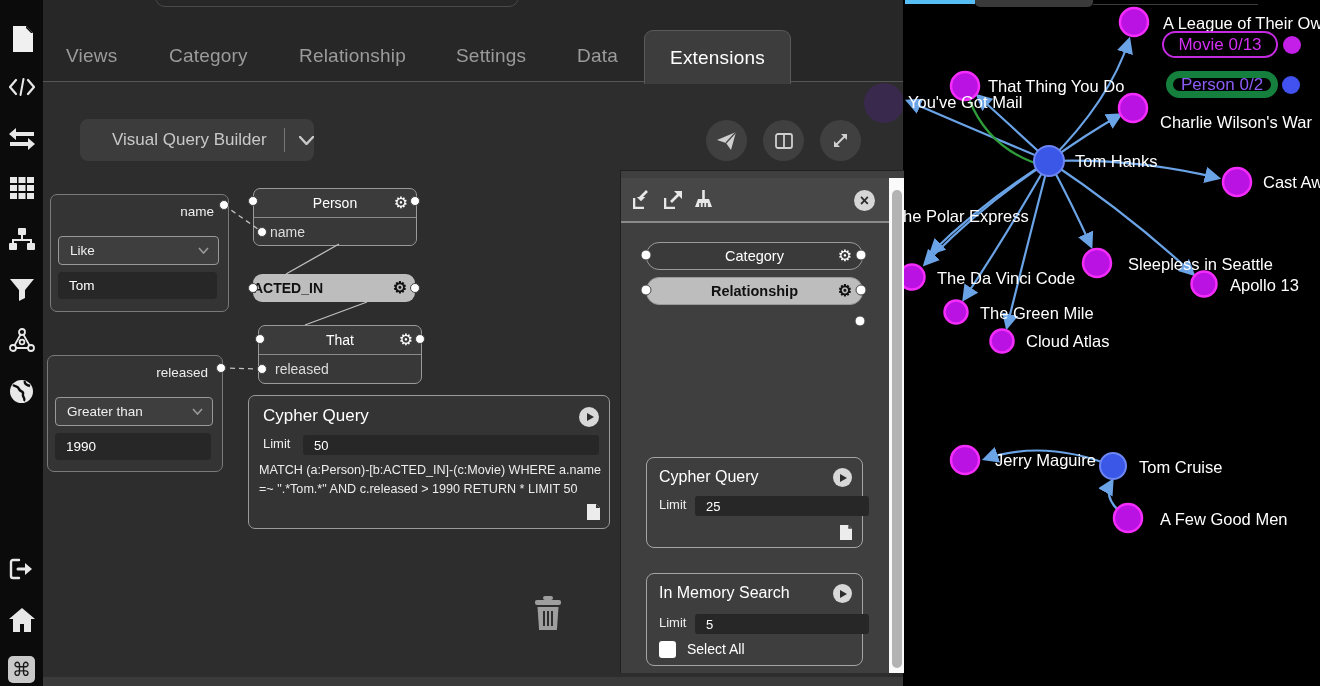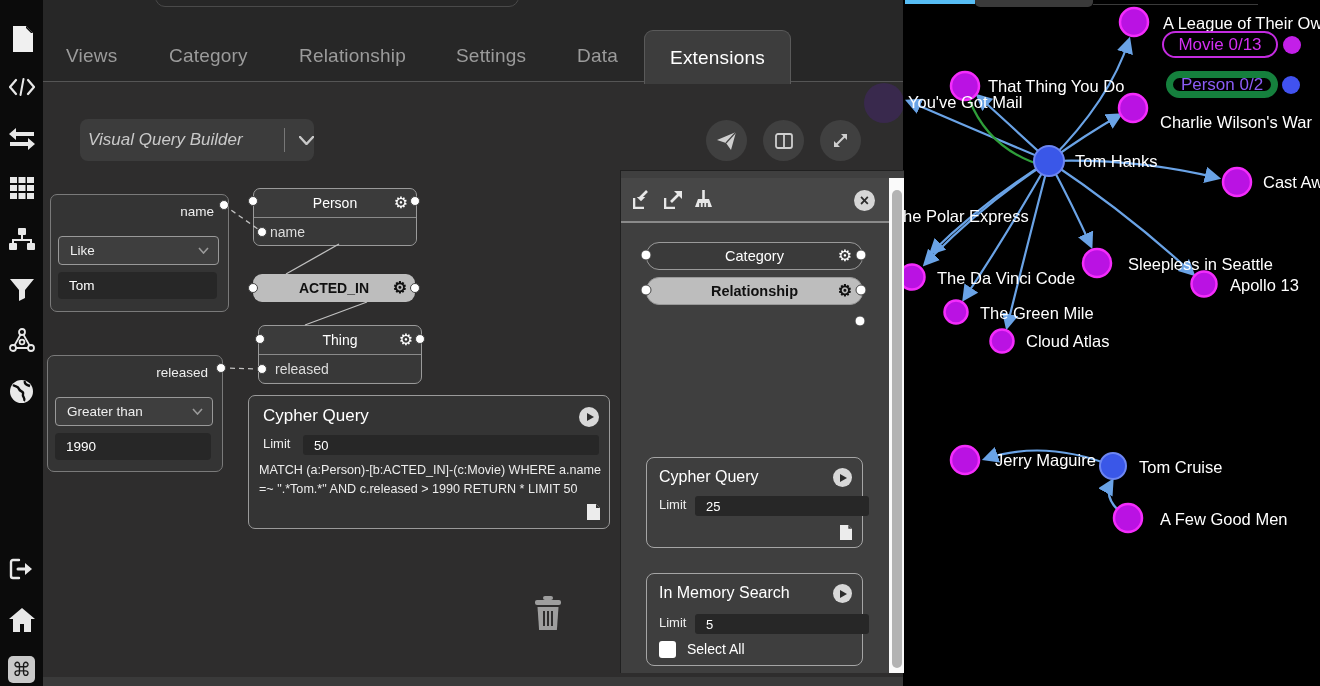--- a/index.html
+++ b/index.html
@@ -19,7 +19,7 @@
   .tab.active{background:#3d3d3d;border:1px solid #5a5a5a;border-bottom:none;border-radius:9px 9px 0 0;color:#fff;justify-content:center;z-index:2;}
   
   #vqb{position:absolute;left:37px;top:119px;width:234px;height:42px;background:#3c3c3c;border-radius:8px;display:flex;align-items:center;color:#c9c9c9;font-size:17px;cursor:pointer;}
-  #vqb .lbl{padding-left:8px;flex:1;font-style:italic;}
+  #vqb .lbl{padding-left:32px;flex:1;}
   #vqb .div{width:1px;height:24px;background:#777;margin-right:14px;}
   .cbtn{position:absolute;top:120px;width:41px;height:41px;border-radius:50%;background:#404040;display:flex;align-items:center;justify-content:center;}
   

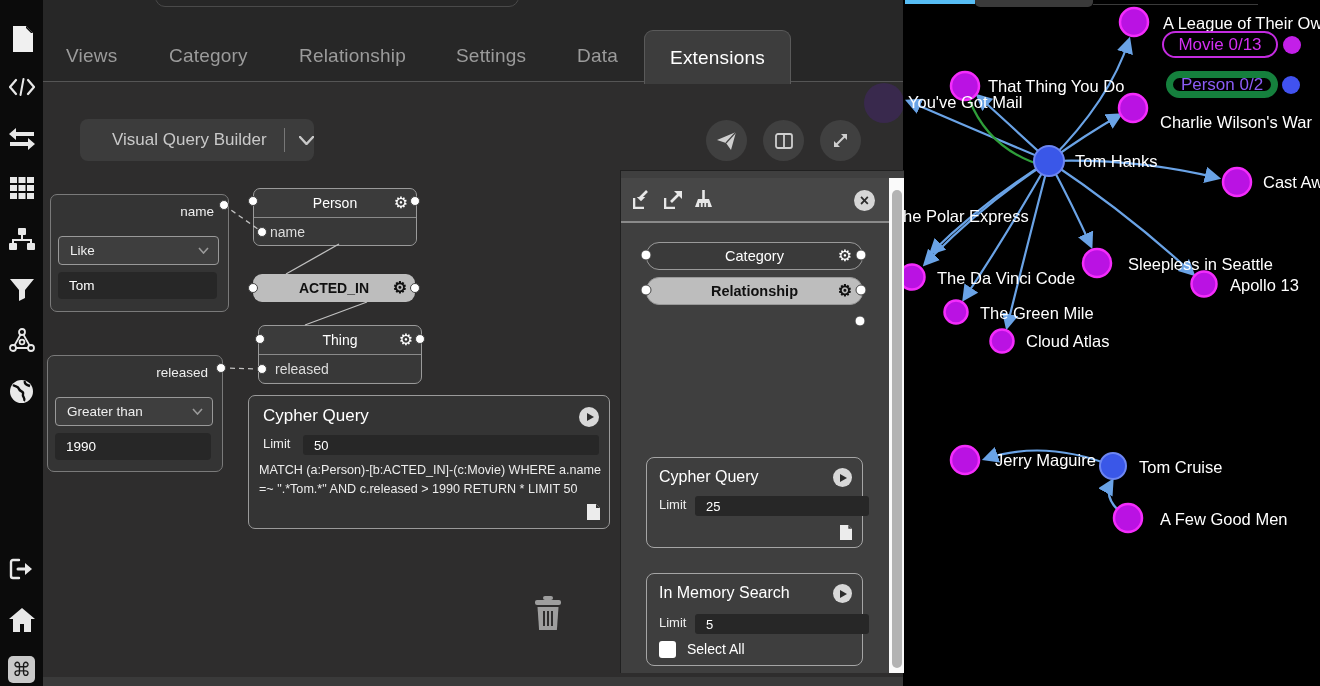--- a/index.html
+++ b/index.html
@@ -33,7 +33,7 @@
   .node .hd{height:28px;display:flex;align-items:center;justify-content:center;font-size:14px;position:relative;border-bottom:1px solid #8a8a8a;}
   .node .row{height:27px;display:flex;align-items:center;font-size:14px;color:#ddd;padding-left:16px;background:#383838;border-radius:0 0 7px 7px;}
   .gear{position:absolute;right:8px;top:50%;transform:translateY(-50%);font-size:16px;line-height:1;color:#fff;}
-  .pillnode{position:absolute;background:#bdbdbd;border-radius:9px;display:flex;align-items:center;justify-content:center;color:#111;font-weight:bold;font-size:14px;}
+  .pillnode{position:absolute;background:#bdbdbd;border-radius:9px;display:flex;align-items:center;justify-content:flex-start;color:#111;font-weight:bold;font-size:14px;}
   .port{position:absolute;width:9px;height:9px;background:#fff;border:1px solid #444;border-radius:50%;transform:translate(-50%,-50%);}
   .play{border-radius:50%;background:#d8d8d8;display:flex;align-items:center;justify-content:center;}
   .play .tri{width:0;height:0;border-left:7px solid #2c2c2c;border-top:4.5px solid transparent;border-bottom:4.5px solid transparent;margin-left:2px;}

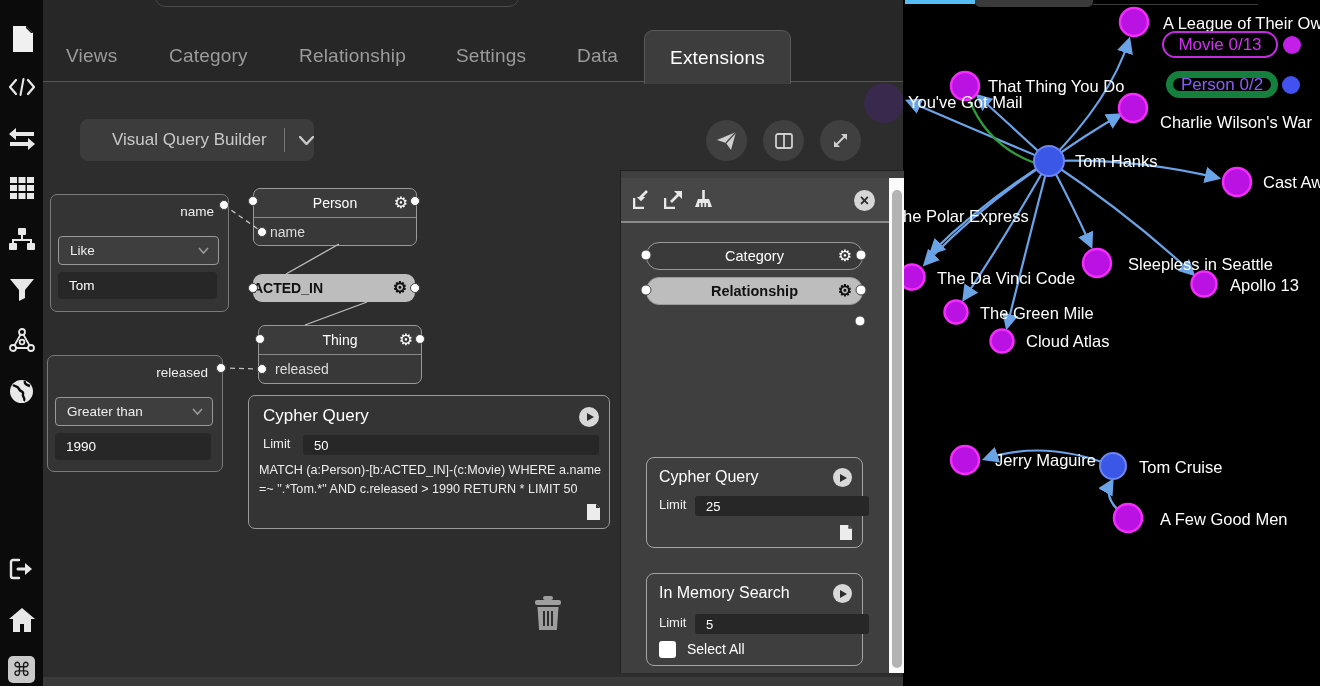--- a/index.html
+++ b/index.html
@@ -222,7 +222,7 @@
 
   <div class="node" style="left:215px;top:325px;width:162px;height:57px;">
     <div class="hd">
-        <span>Thing</span>
+        <span>That</span>
         <span class="gear">⚙</span>
       </div>
     <div class="row">

